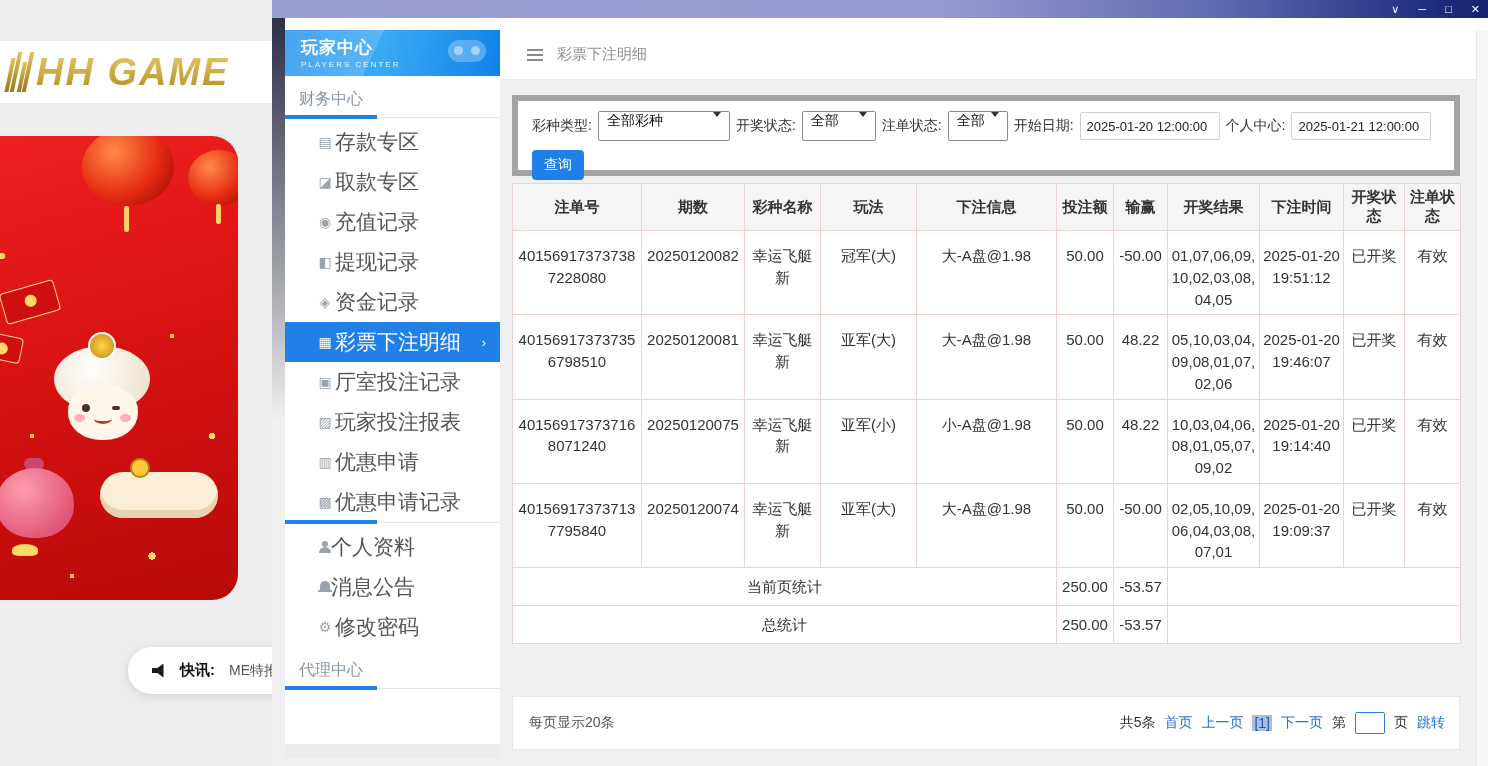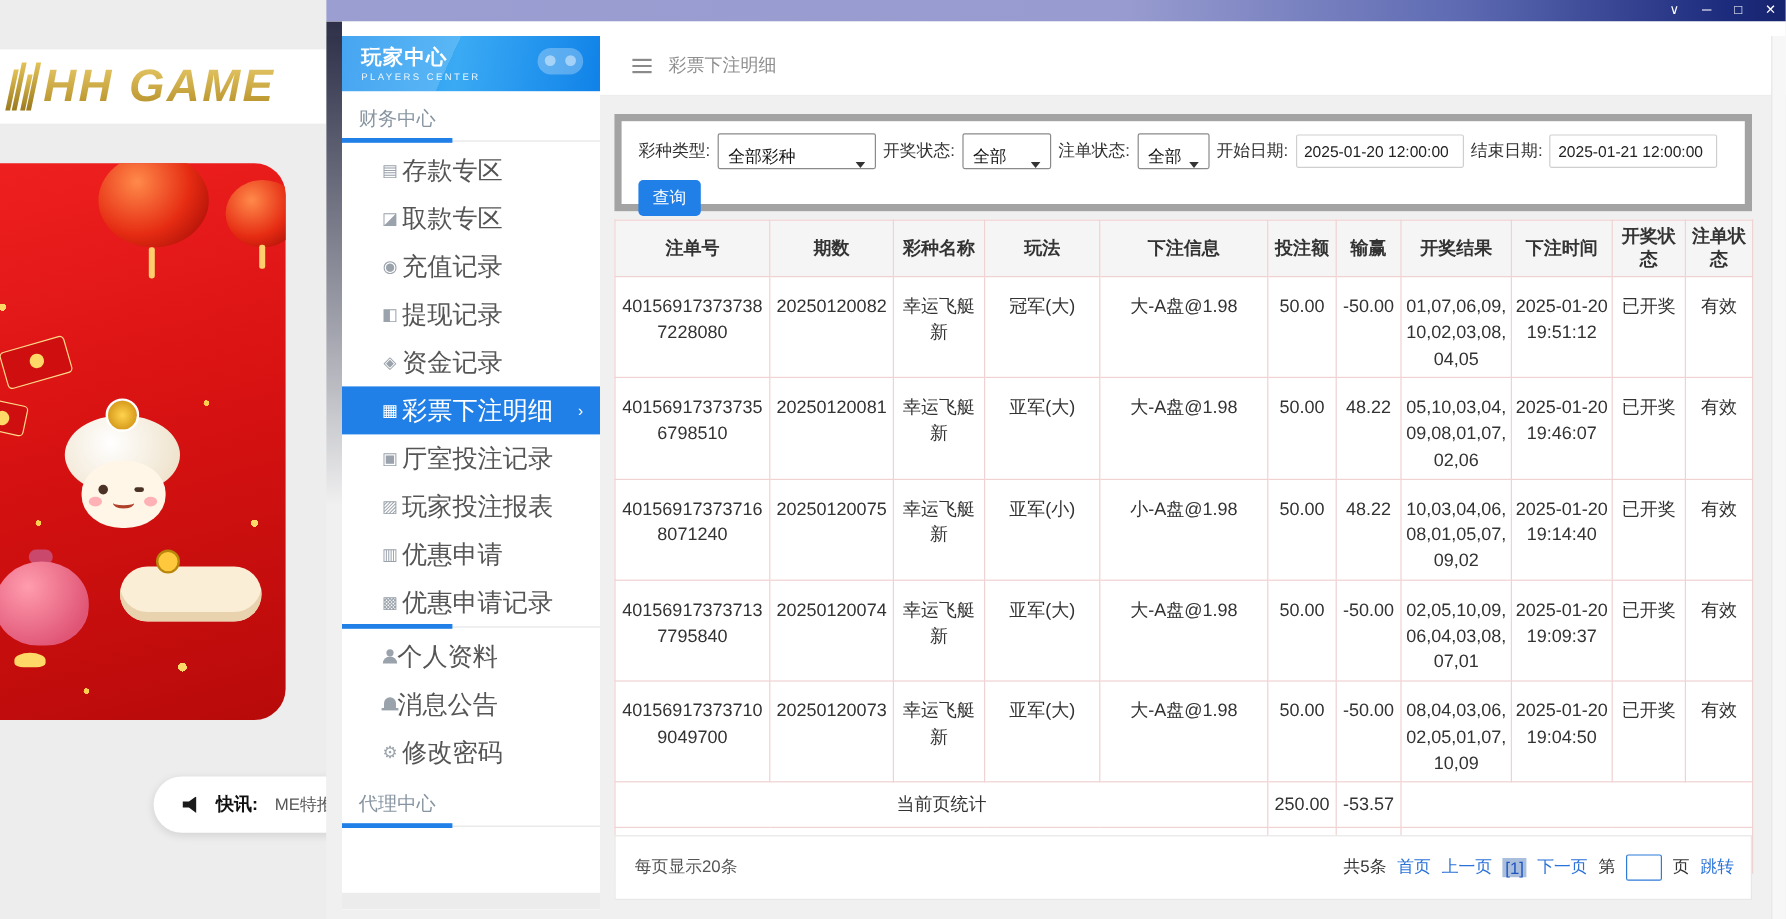--- a/index.html
+++ b/index.html
@@ -116,7 +116,7 @@
   #filter-panel { position:absolute; left:12px; top:15px; width:948px; height:81px; background:#fff; border:6px solid #a3a3a3; padding:10px 14px; }
   .f-row { display:flex; align-items:center; gap:6px; }
   .f-label { font-size:14px; color:#333; }
-  .sel { height:30px; border:1px solid #8a8a8a; border-radius:2px; background:#fff; display:flex; align-items:flex-end; padding:0 8px; cursor:pointer; }
+  .sel { height:30px; border:1px solid #8a8a8a; border-radius:2px; background:#fff; display:flex; align-items:flex-start; padding:0 8px; cursor:pointer; }
   .sel .sv { font-size:14px; color:#111; }
   .sel .caret { width:0; height:0; border-left:4px solid transparent; border-right:4px solid transparent; border-top:5px solid #333; margin-left:auto; }
   .sel.w-big { width:132px; } .sel.w-mid { width:74px; } .sel.w-sml { width:60px; }

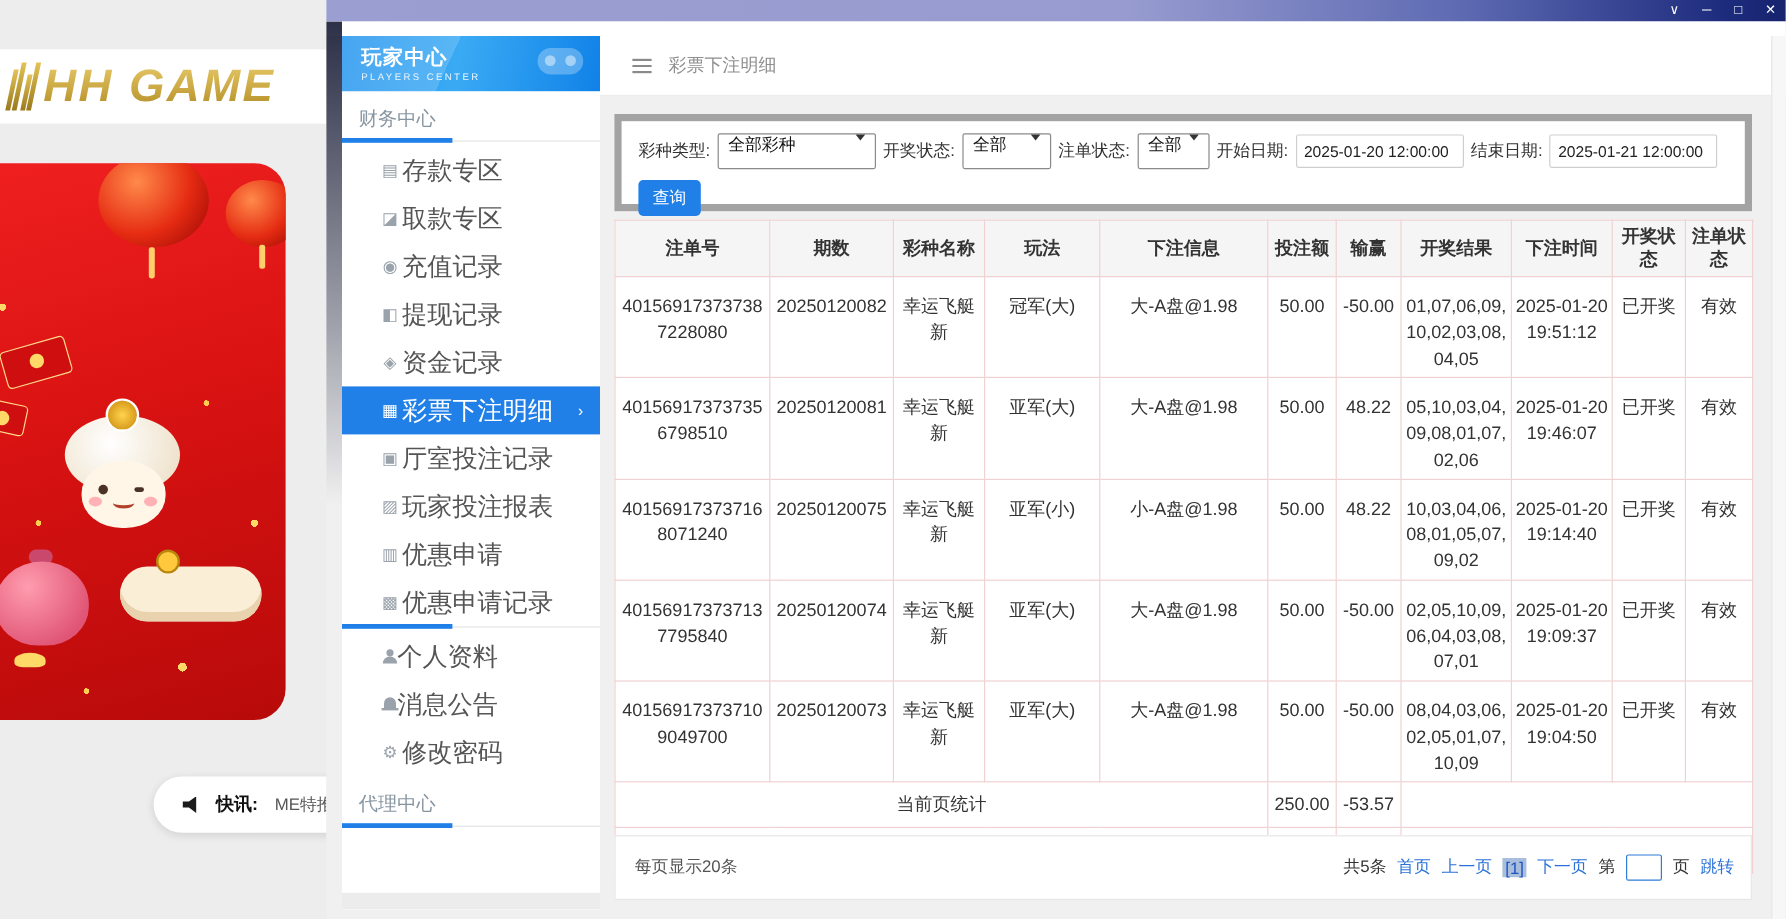--- a/index.html
+++ b/index.html
@@ -315,7 +315,7 @@
             </div>
             <span class="f-label">开始日期:</span>
             <input class="dt" value="2025-01-20 12:00:00" style="">
-            <span class="f-label">结束日期:</span>
+            <span class="f-label">个人中心:</span>
             <input class="dt" value="2025-01-21 12:00:00" style="">
           </div>
           <button id="btn-search">查询</button>

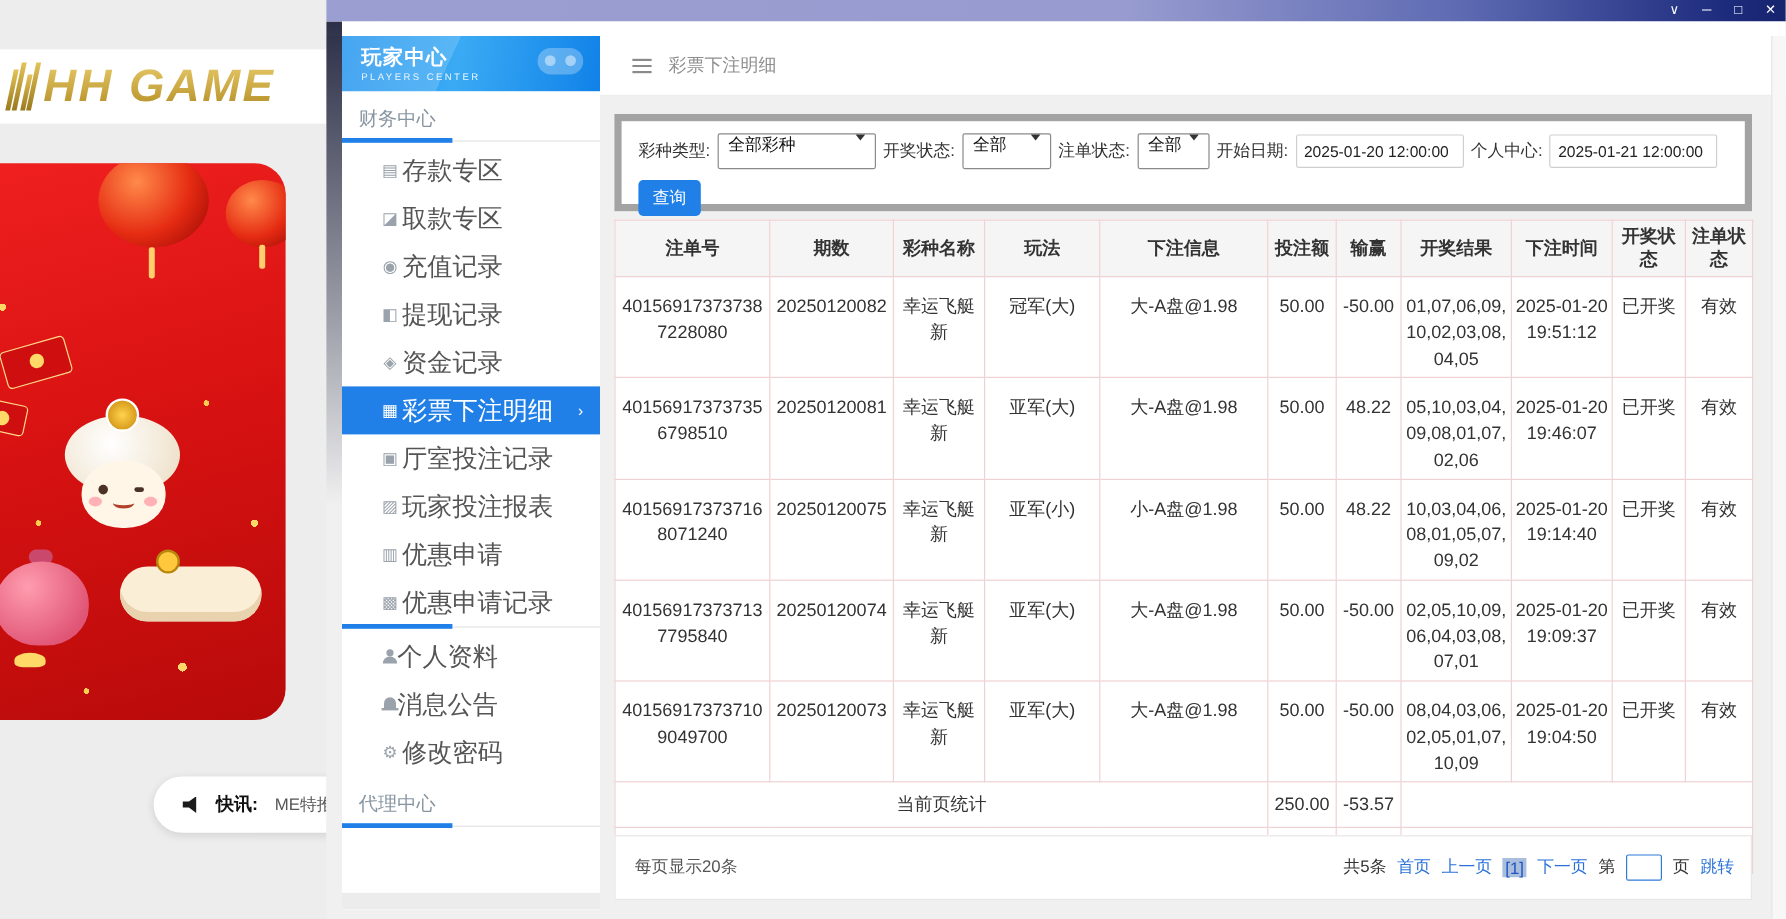--- a/index.html
+++ b/index.html
@@ -402,19 +402,6 @@
                   <td>已开奖</td>
               <td>有效</td>
             </tr>
-            <tr>
-              <td>401569173737109049700</td>
-                  <td>20250120073</td>
-              <td>幸运飞艇新</td>
-                  <td>亚军(大)</td>
-              <td>大-A盘@1.98</td>
-                  <td>50.00</td>
-              <td>-50.00</td>
-                  <td>08,04,03,06,02,05,01,07,10,09</td>
-              <td>2025-01-20 19:04:50</td>
-                  <td>已开奖</td>
-              <td>有效</td>
-            </tr>
             <tr class="sumrow">
               <td colspan="5">当前页统计</td>
               <td>250.00</td>

